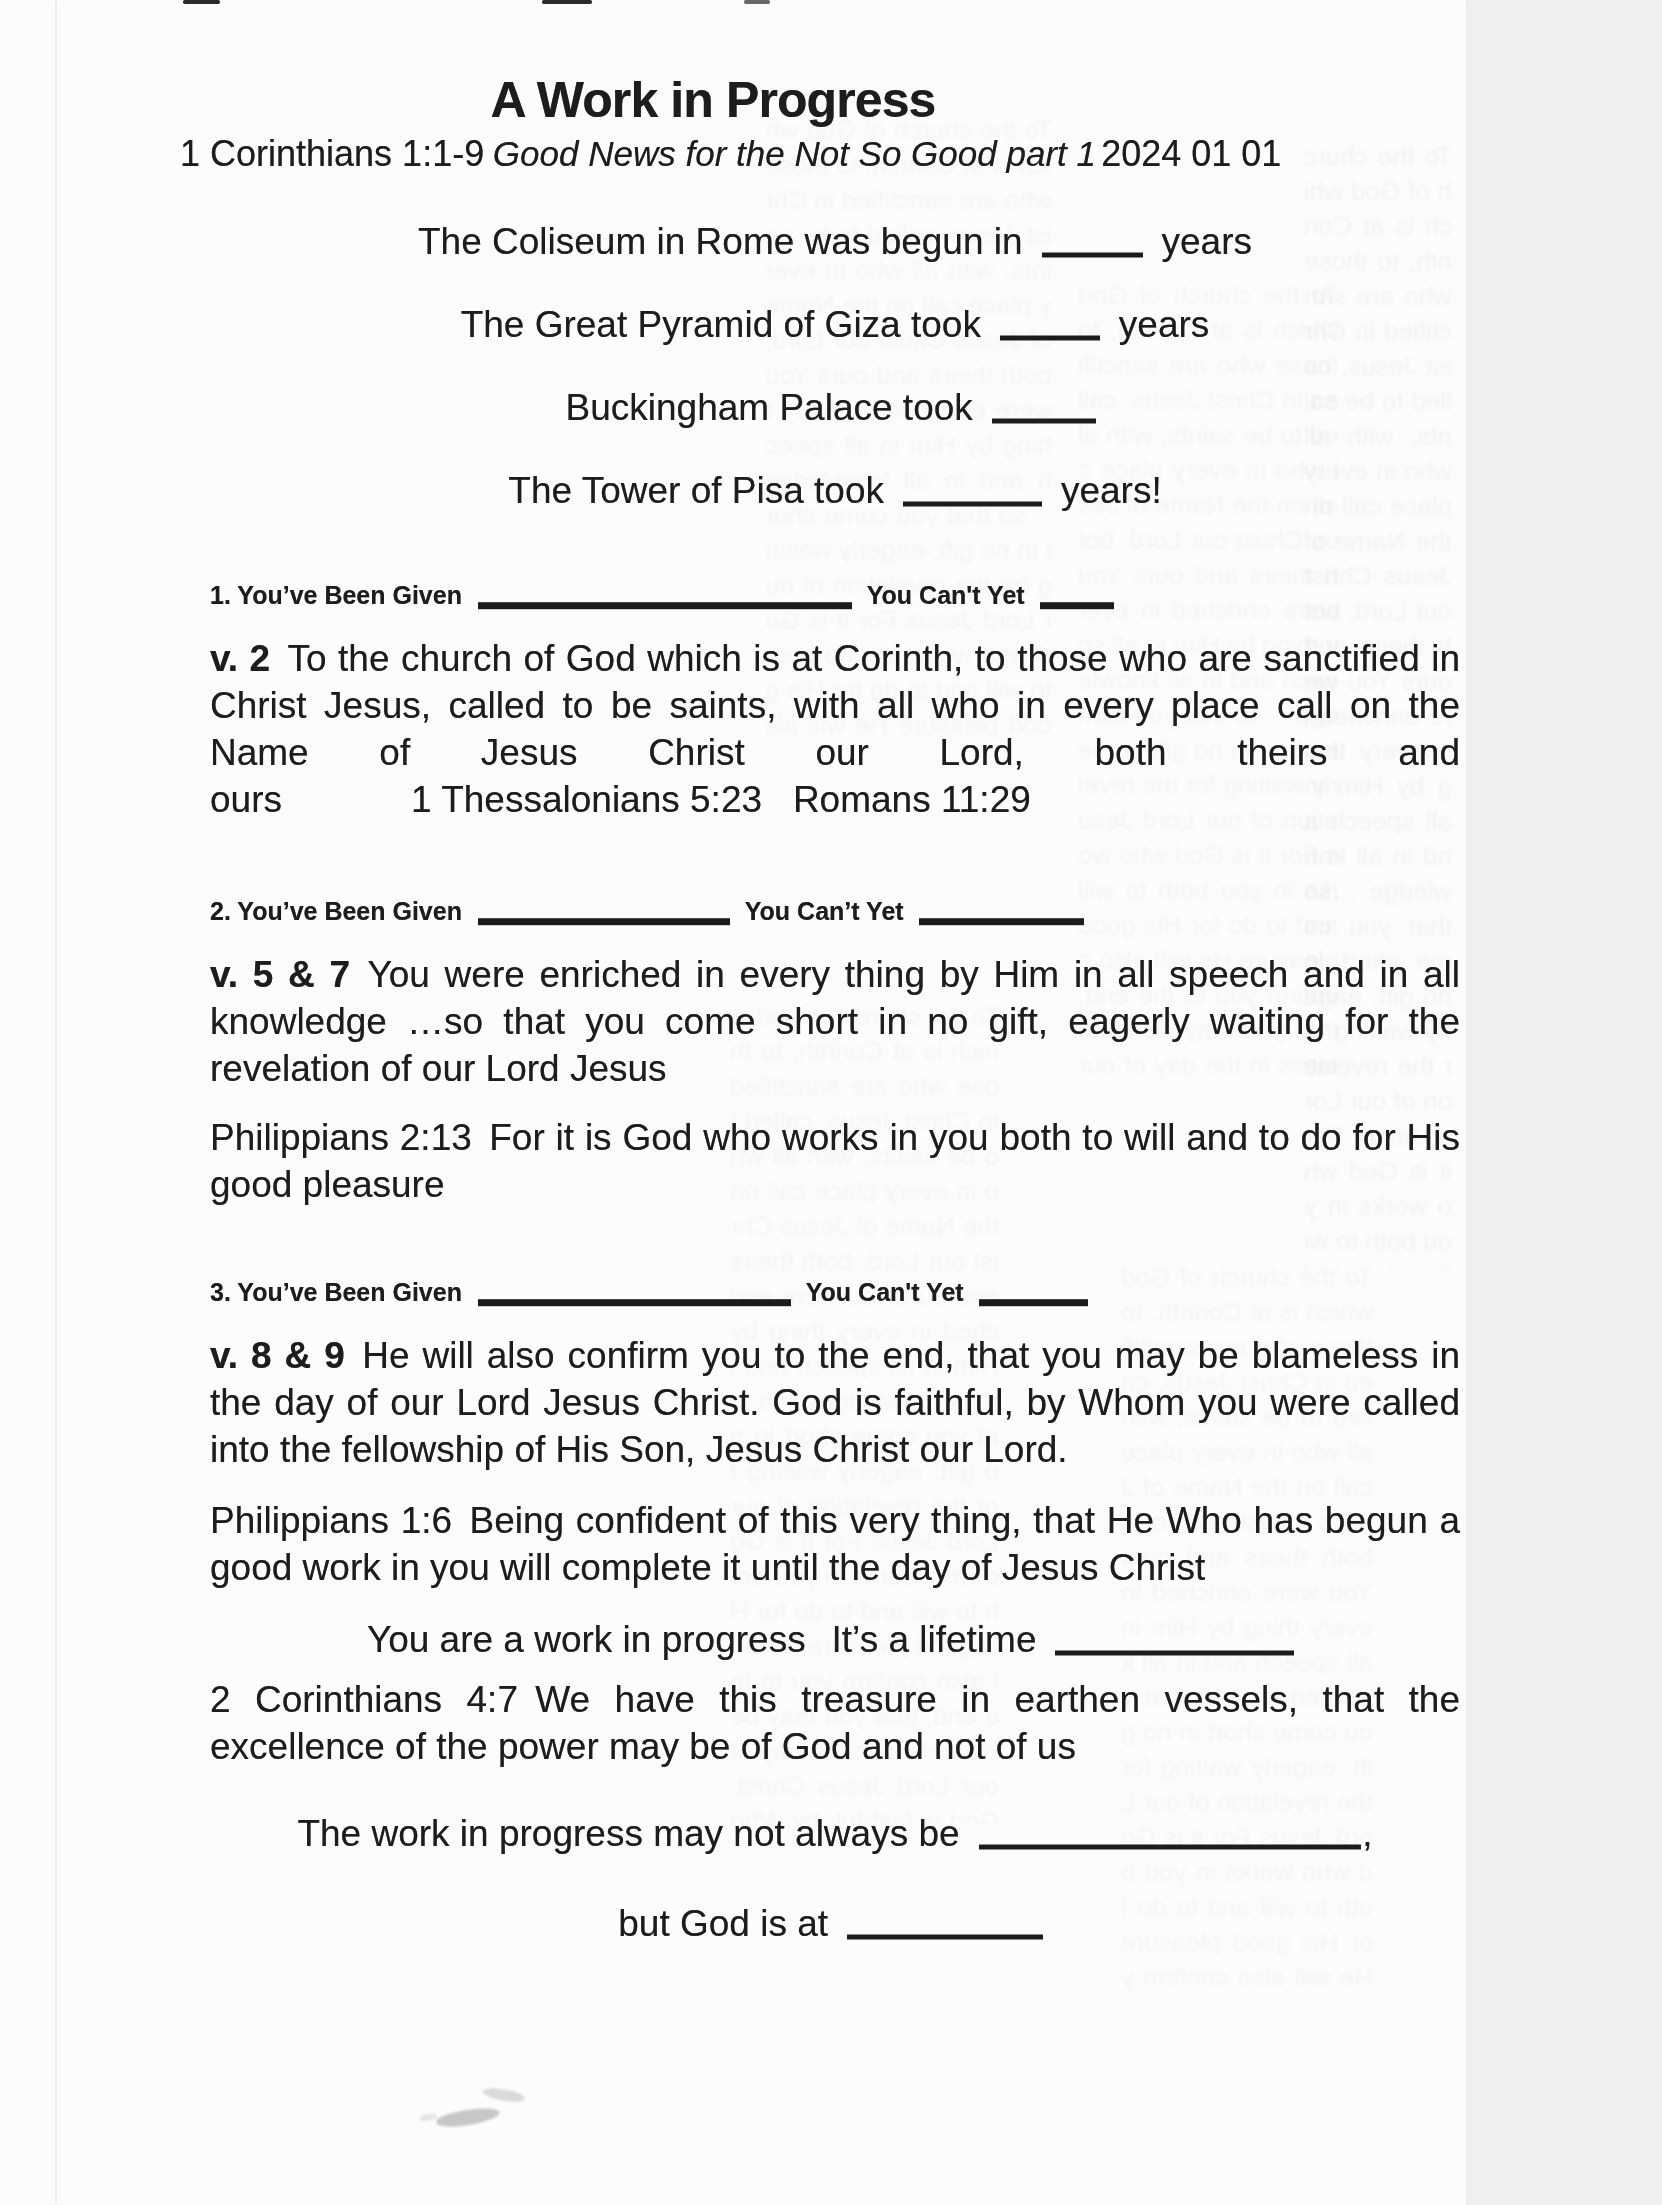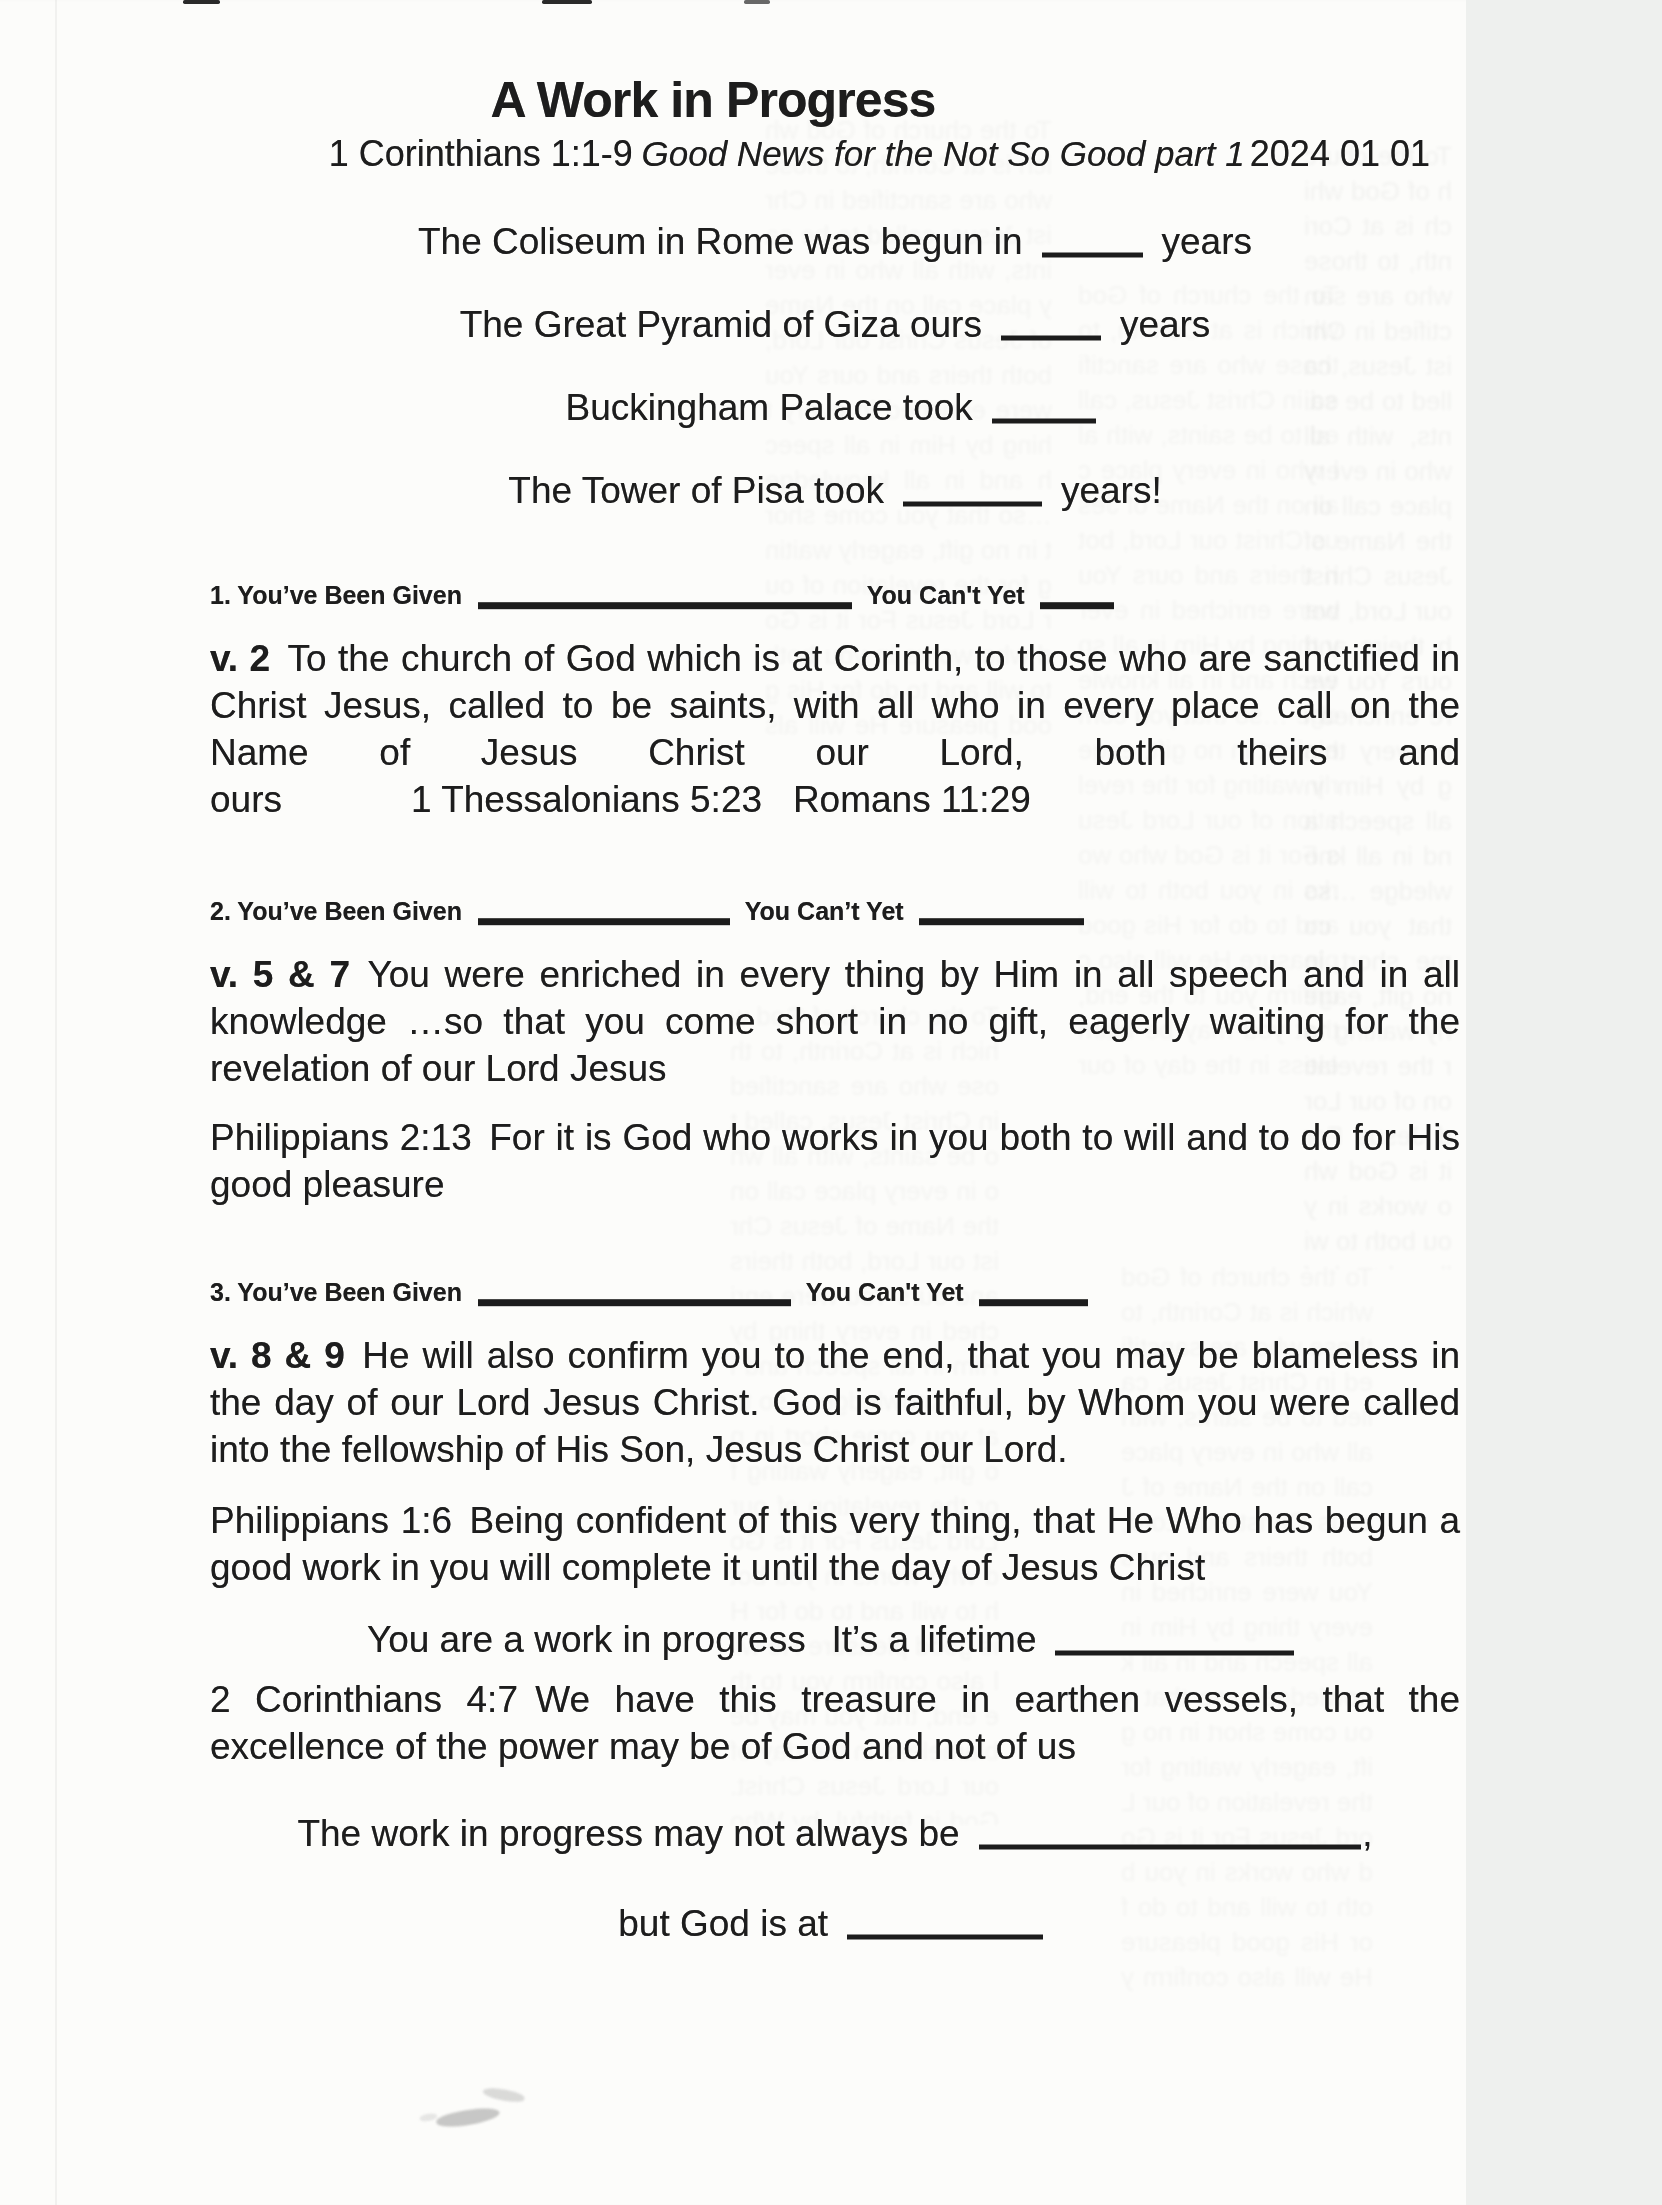--- a/index.html
+++ b/index.html
@@ -65,7 +65,7 @@
     text-align:center;transform:translateX(-122px);white-space:nowrap;
   }
   .doc-subtitle{
-    margin-top:3.5px;font-size:36px;line-height:45px;text-align:right;
+    margin-top:3.5px;font-size:36px;line-height:45px;text-align:left;
     transform:translateX(-30px);white-space:nowrap;
   }
   .doc-subtitle .series{font-style:italic;font-size:35px;padding:0 5.2px 0 8.7px;}

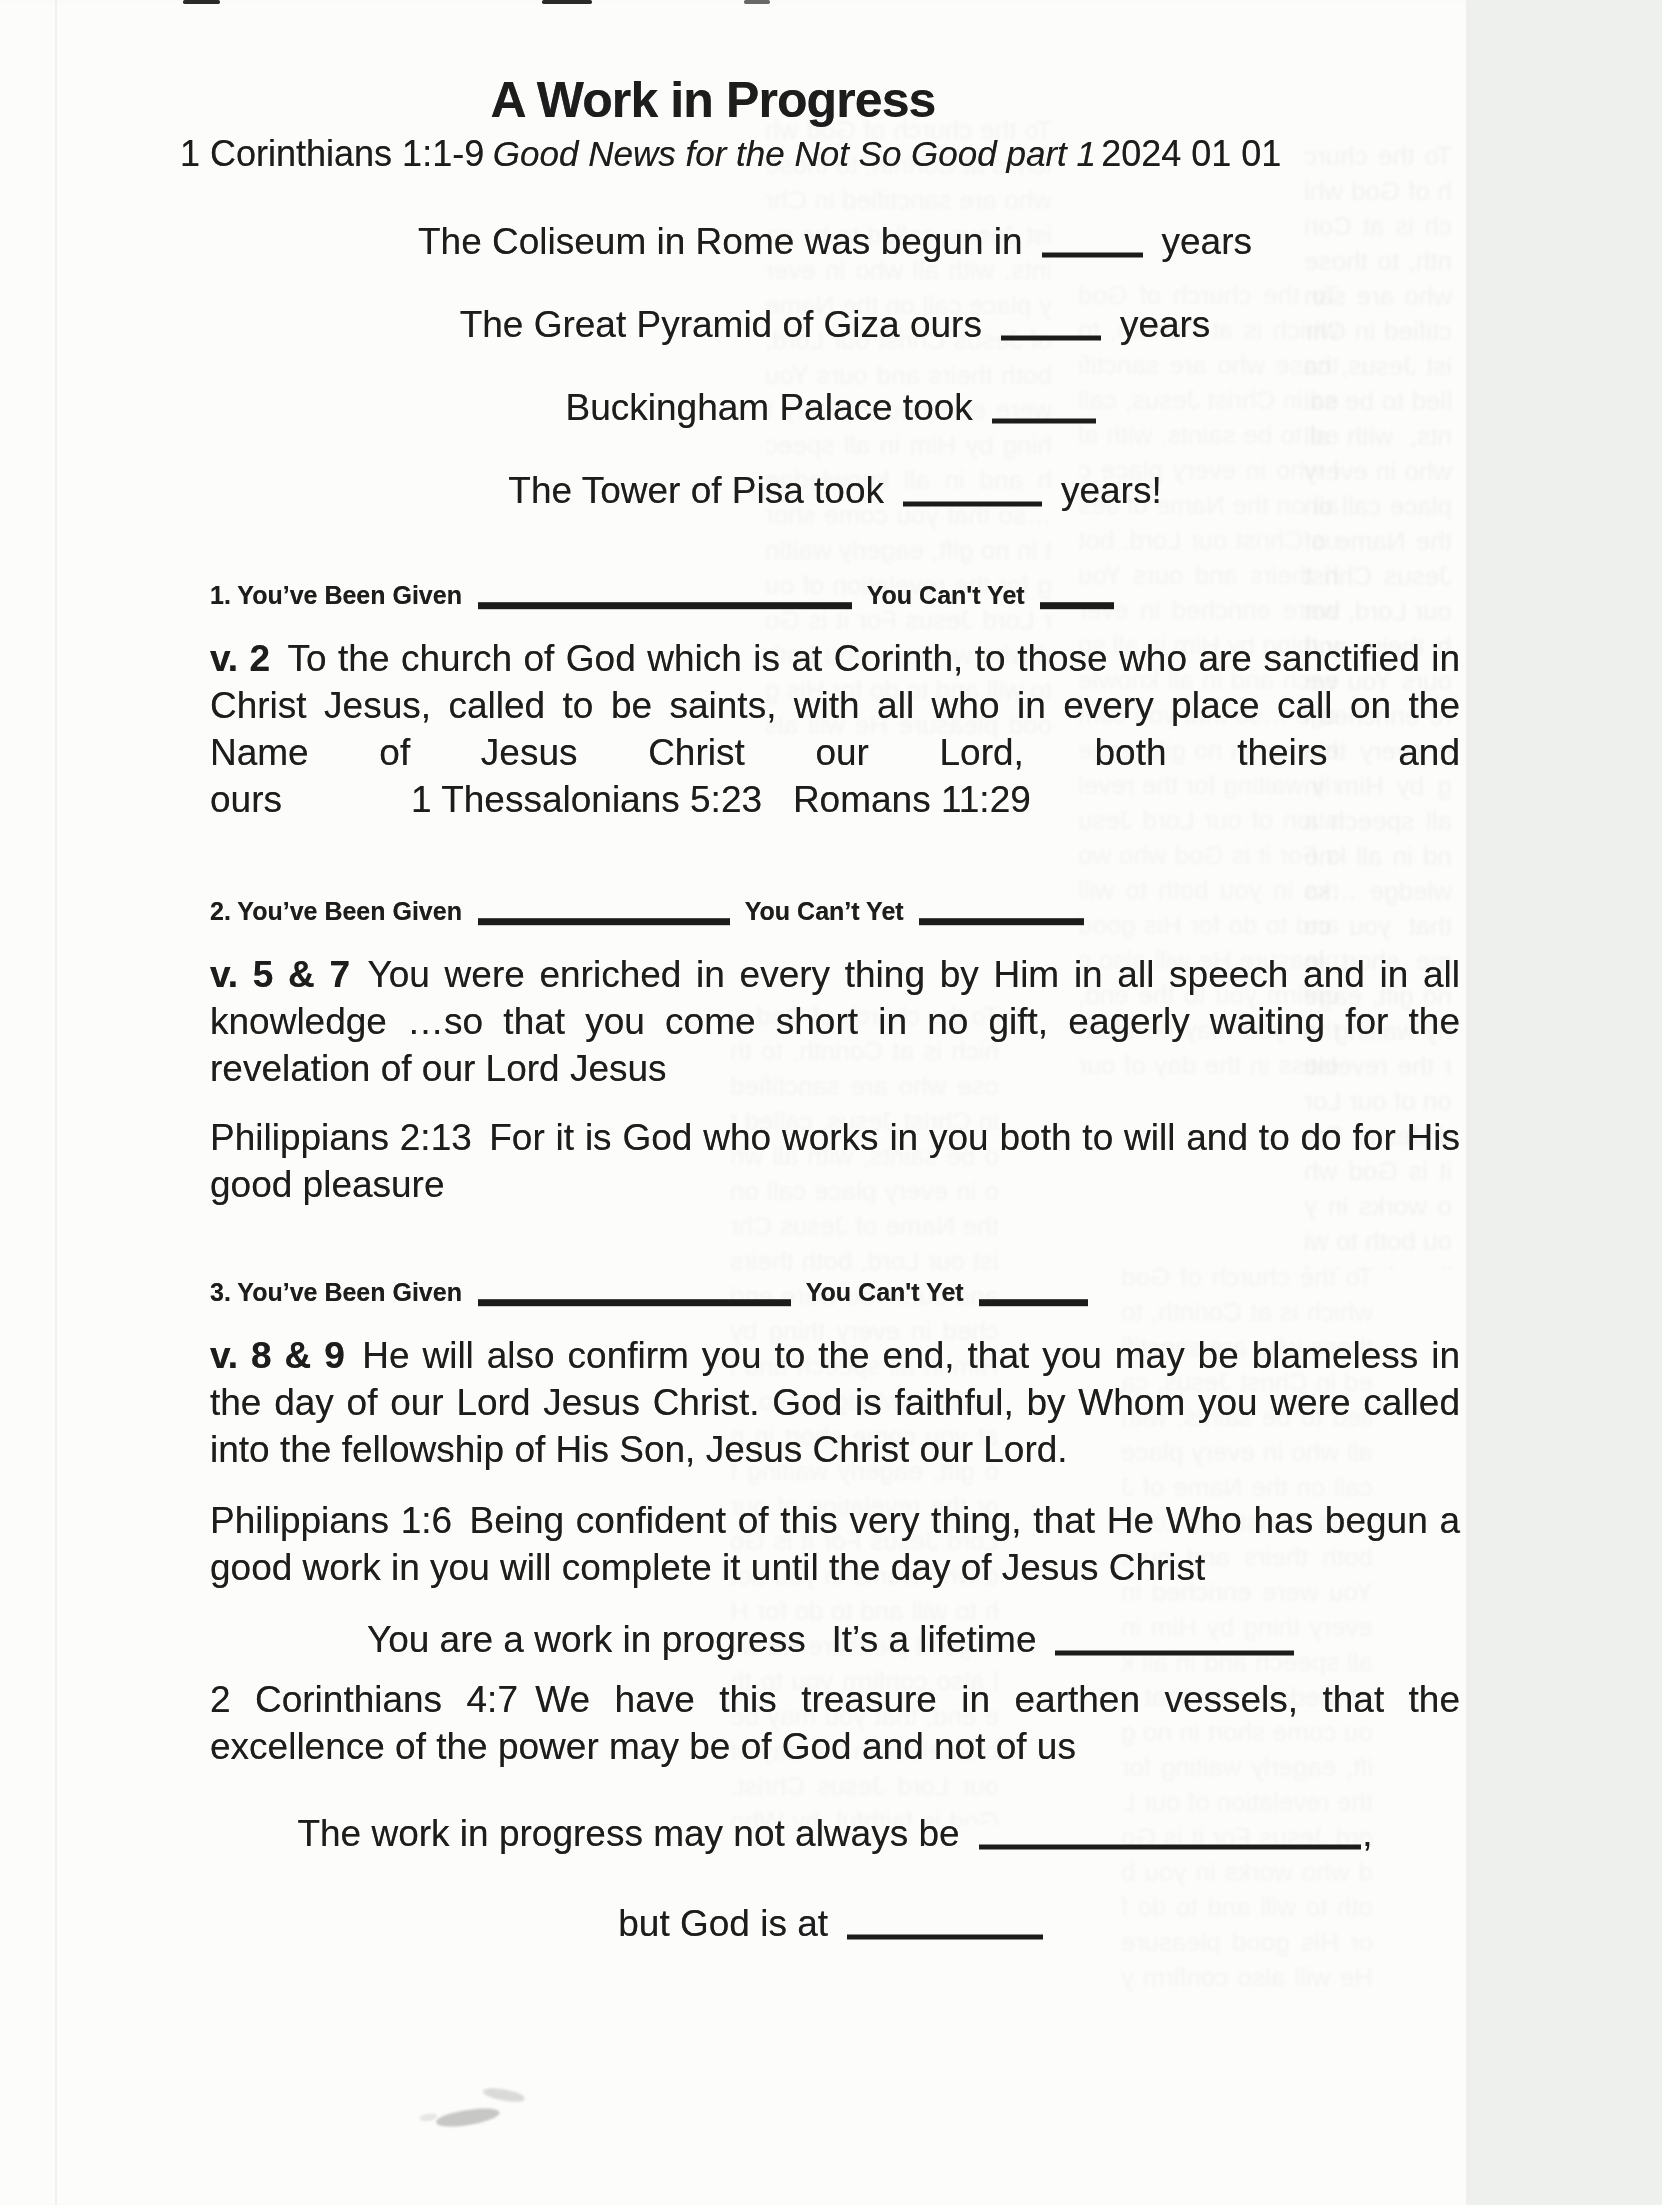--- a/index.html
+++ b/index.html
@@ -123,7 +123,7 @@
       <span>years</span>
     </div>
     <div class="fill-line fl-n">
-      <span>The Great Pyramid of Giza ours</span>
+      <span>The Great Pyramid of Giza took</span>
       <span class="blank" style="width:100px"></span>
       <span>years</span>
     </div>

